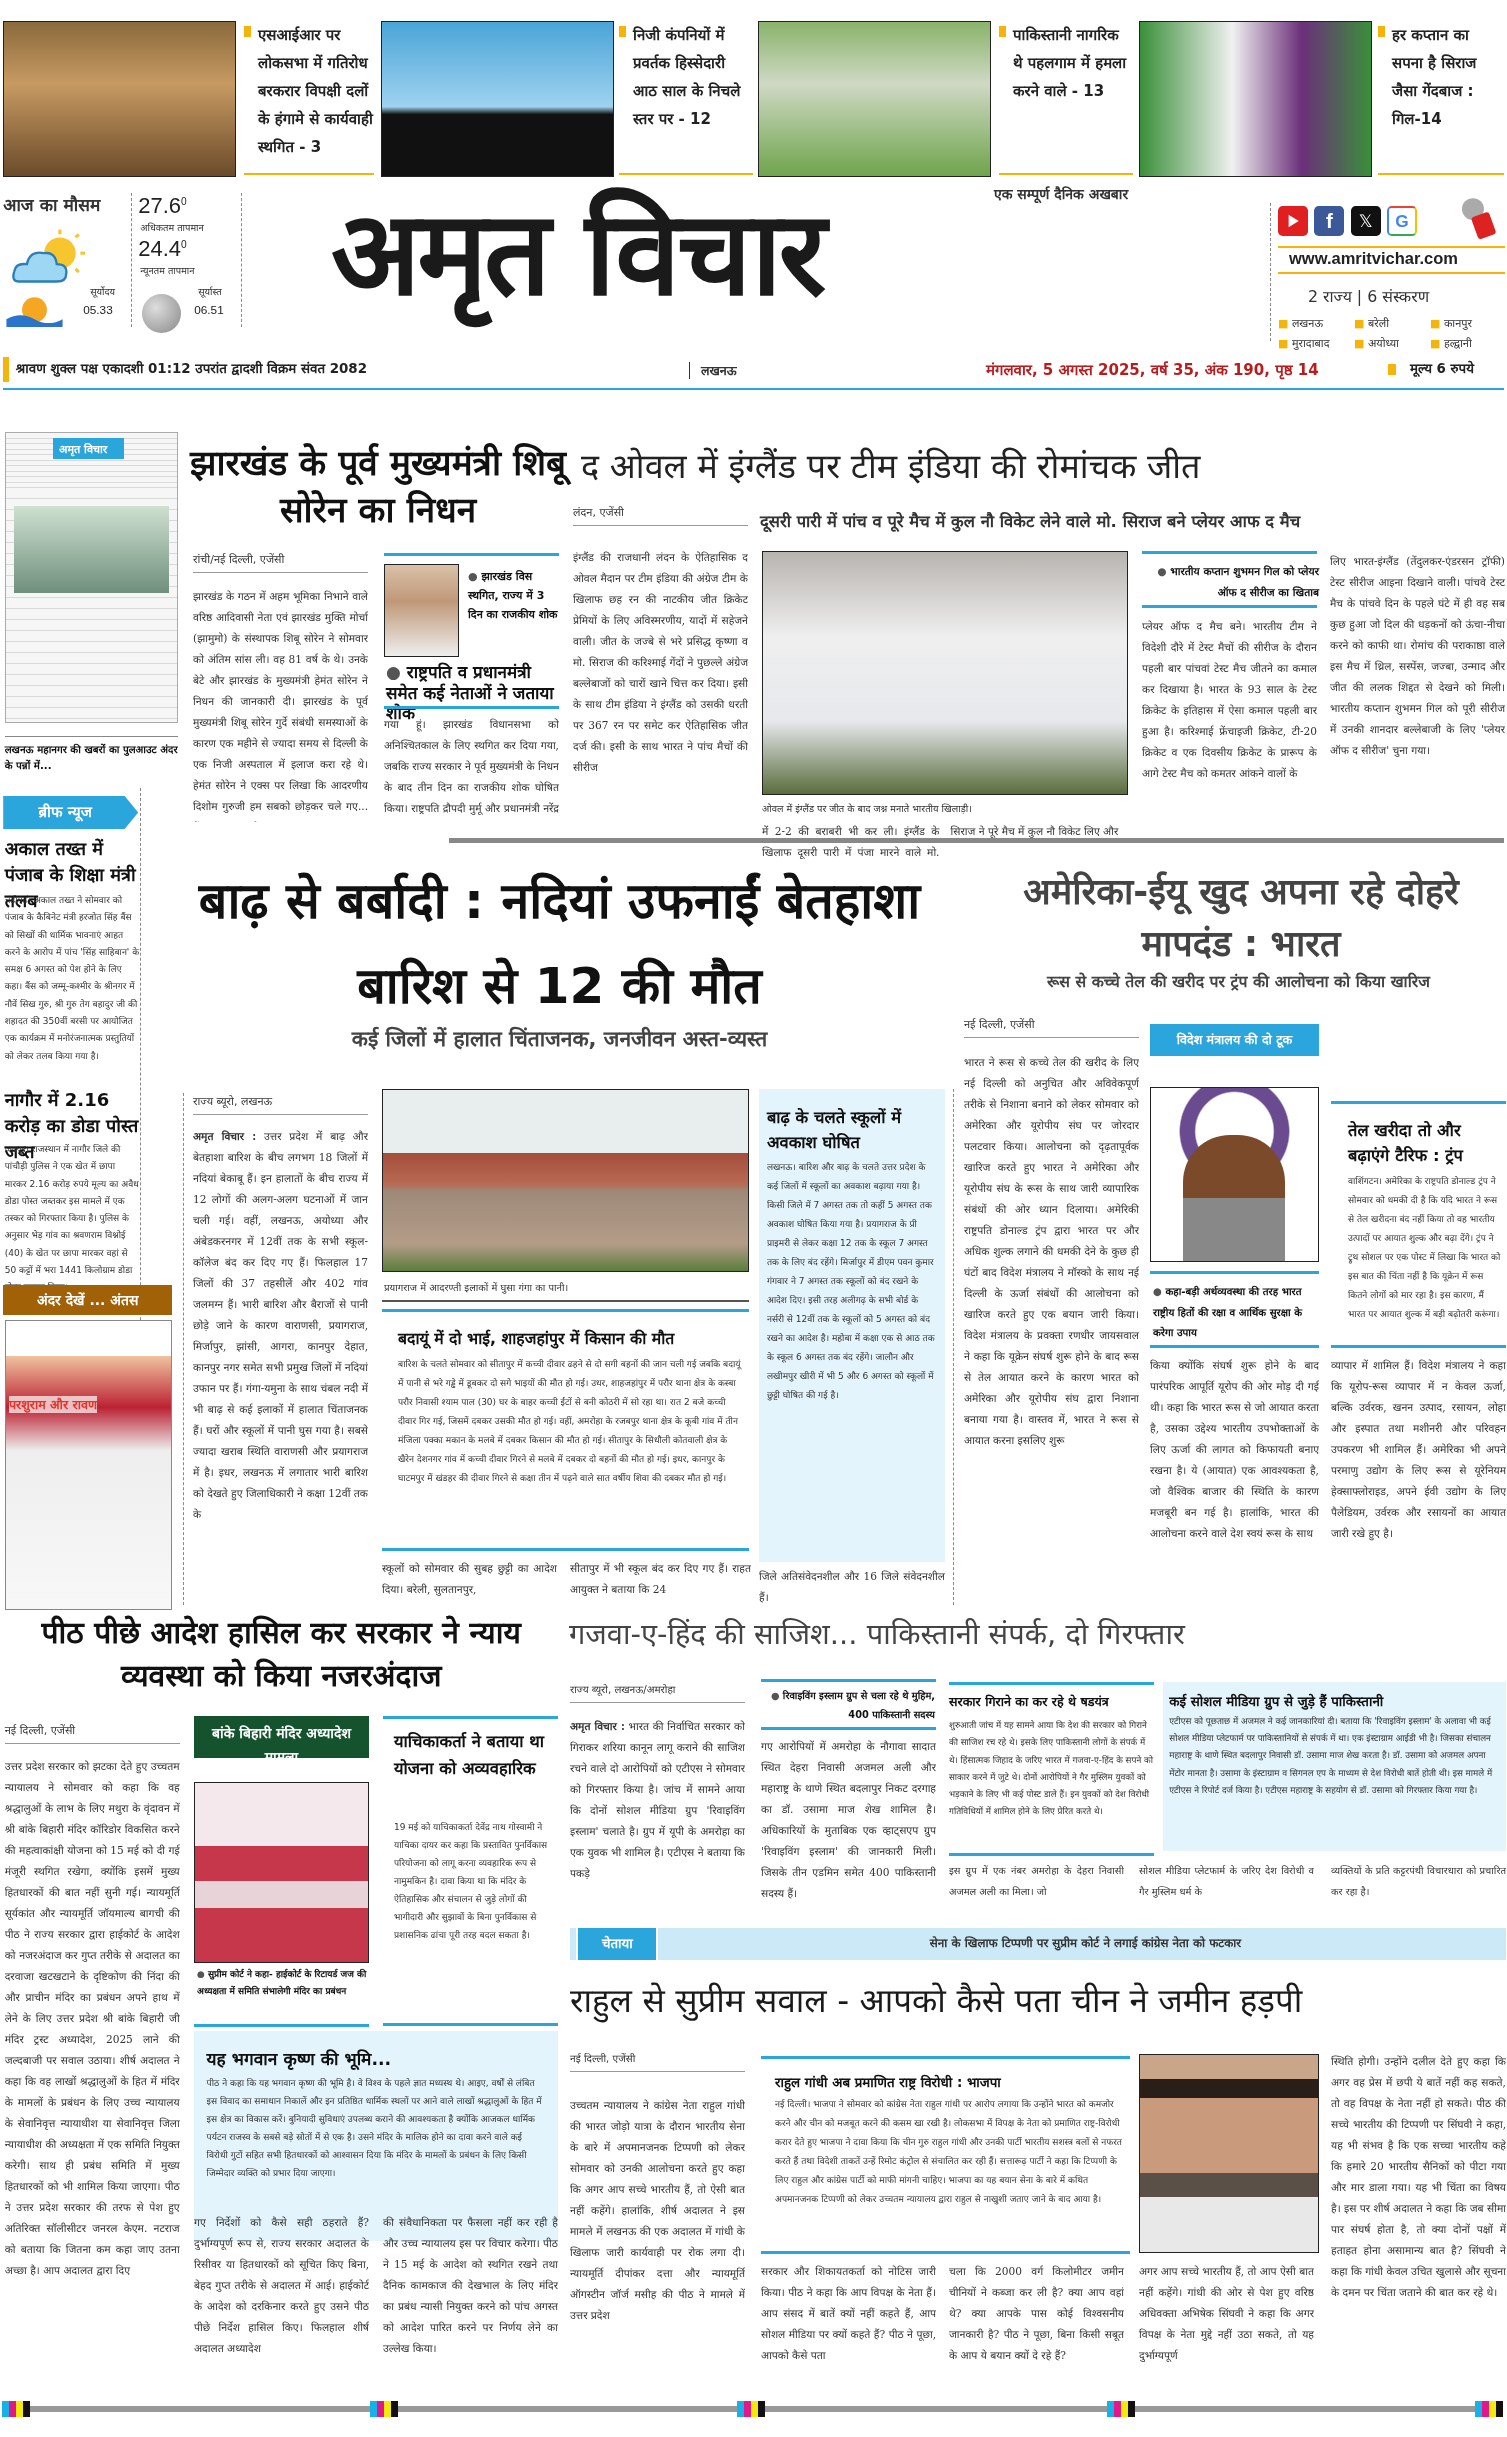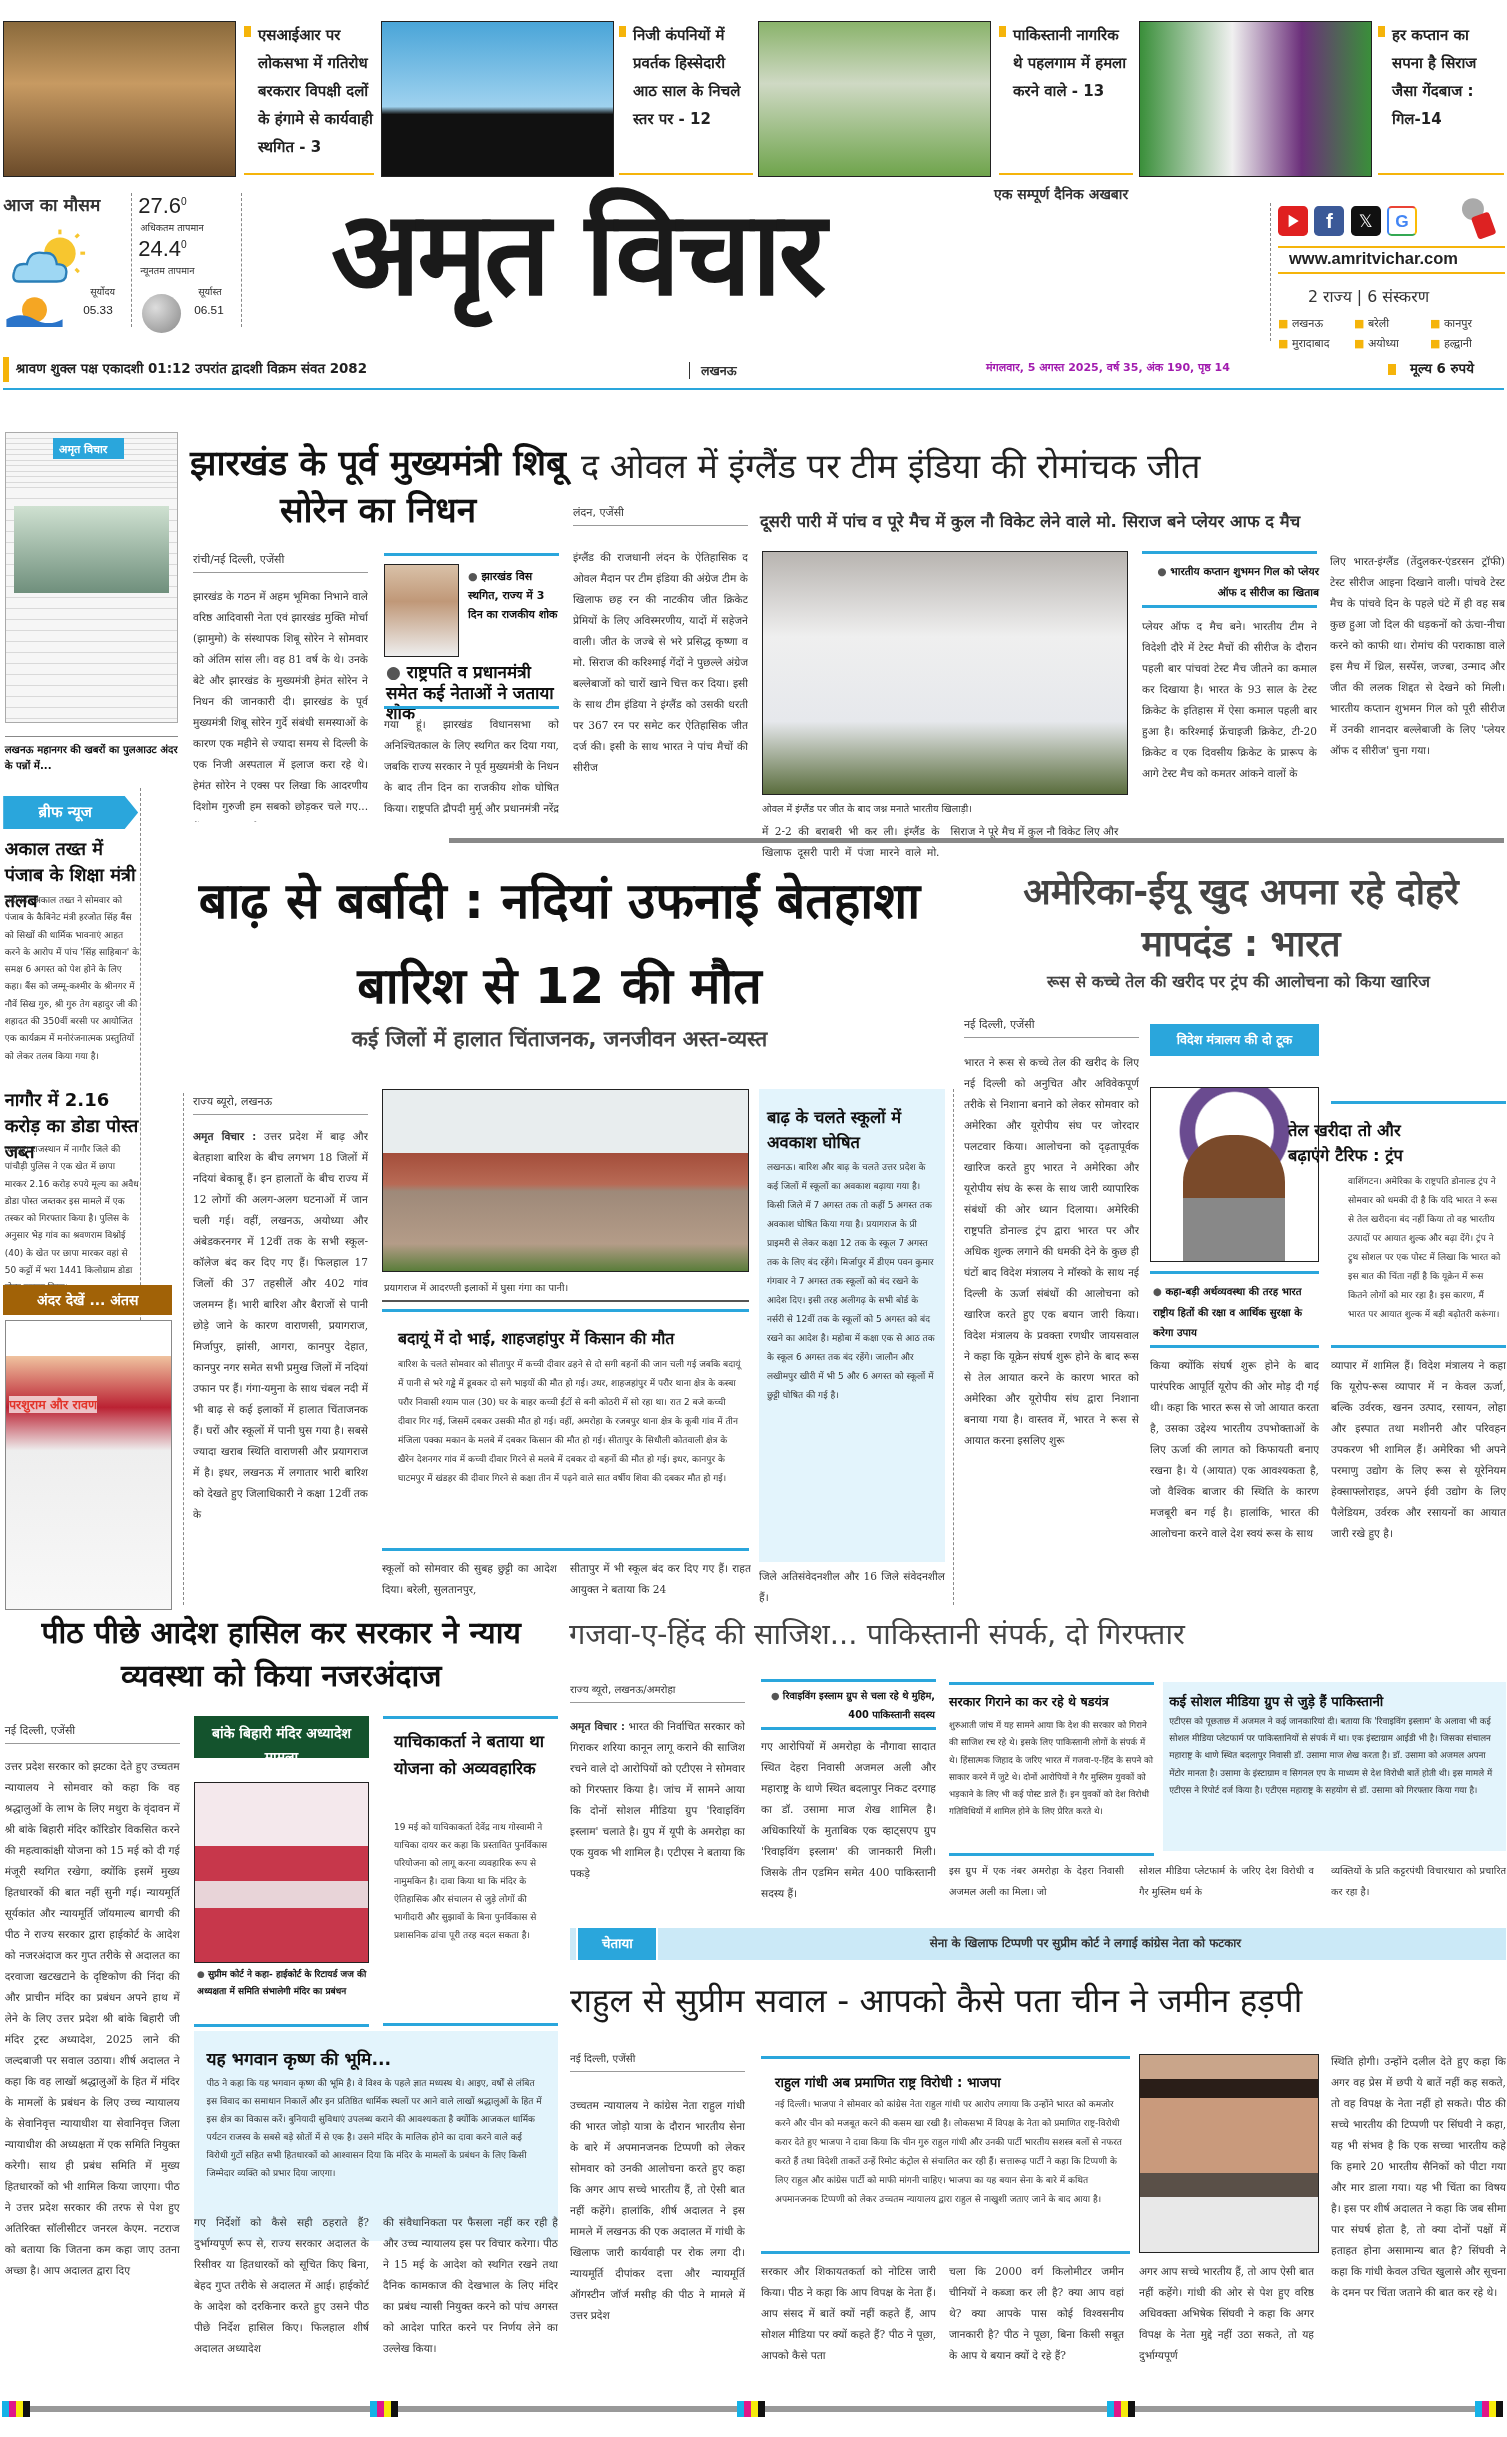--- a/index.html
+++ b/index.html
@@ -107,7 +107,7 @@
 
 <div class="abs" style="left:3.2px;top:357px;width:6.3px;height:25px;background:#f5b40a" data-name="panchang-marker"></div>
 <div class="abs hl" data-name="panchang" style="left:15.8px;top:359px;font-size:13.4px;color:#222">श्रावण शुक्ल पक्ष एकादशी 01:12 उपरांत द्वादशी विक्रम संवत 2082</div>
-<div class="abs hl" data-name="issue-line" style="left:986px;top:359px;font-size:11px;color:#a21caf">मंगलवार, 5 अगस्त 2025, वर्ष 35, अंक 190, पृष्ठ 14</div>
+<div class="abs hl" data-name="issue-line" style="left:986px;top:359px;font-size:15px;color:#b91c1c">मंगलवार, 5 अगस्त 2025, वर्ष 35, अंक 190, पृष्ठ 14</div>
 <div class="abs" style="left:1388px;top:364px;width:7.9px;height:11px;background:#f5b40a" data-name="issue-marker"></div>
 <div class="abs hl" data-name="price" style="left:1410px;top:359px;font-size:13.4px;color:#222">मूल्य 6 रुपये</div>
 <div class="abs" style="left:3.2px;top:388px;width:1501px;height:2.4px;background:#2aa6dc" data-name="masthead-rule"></div>

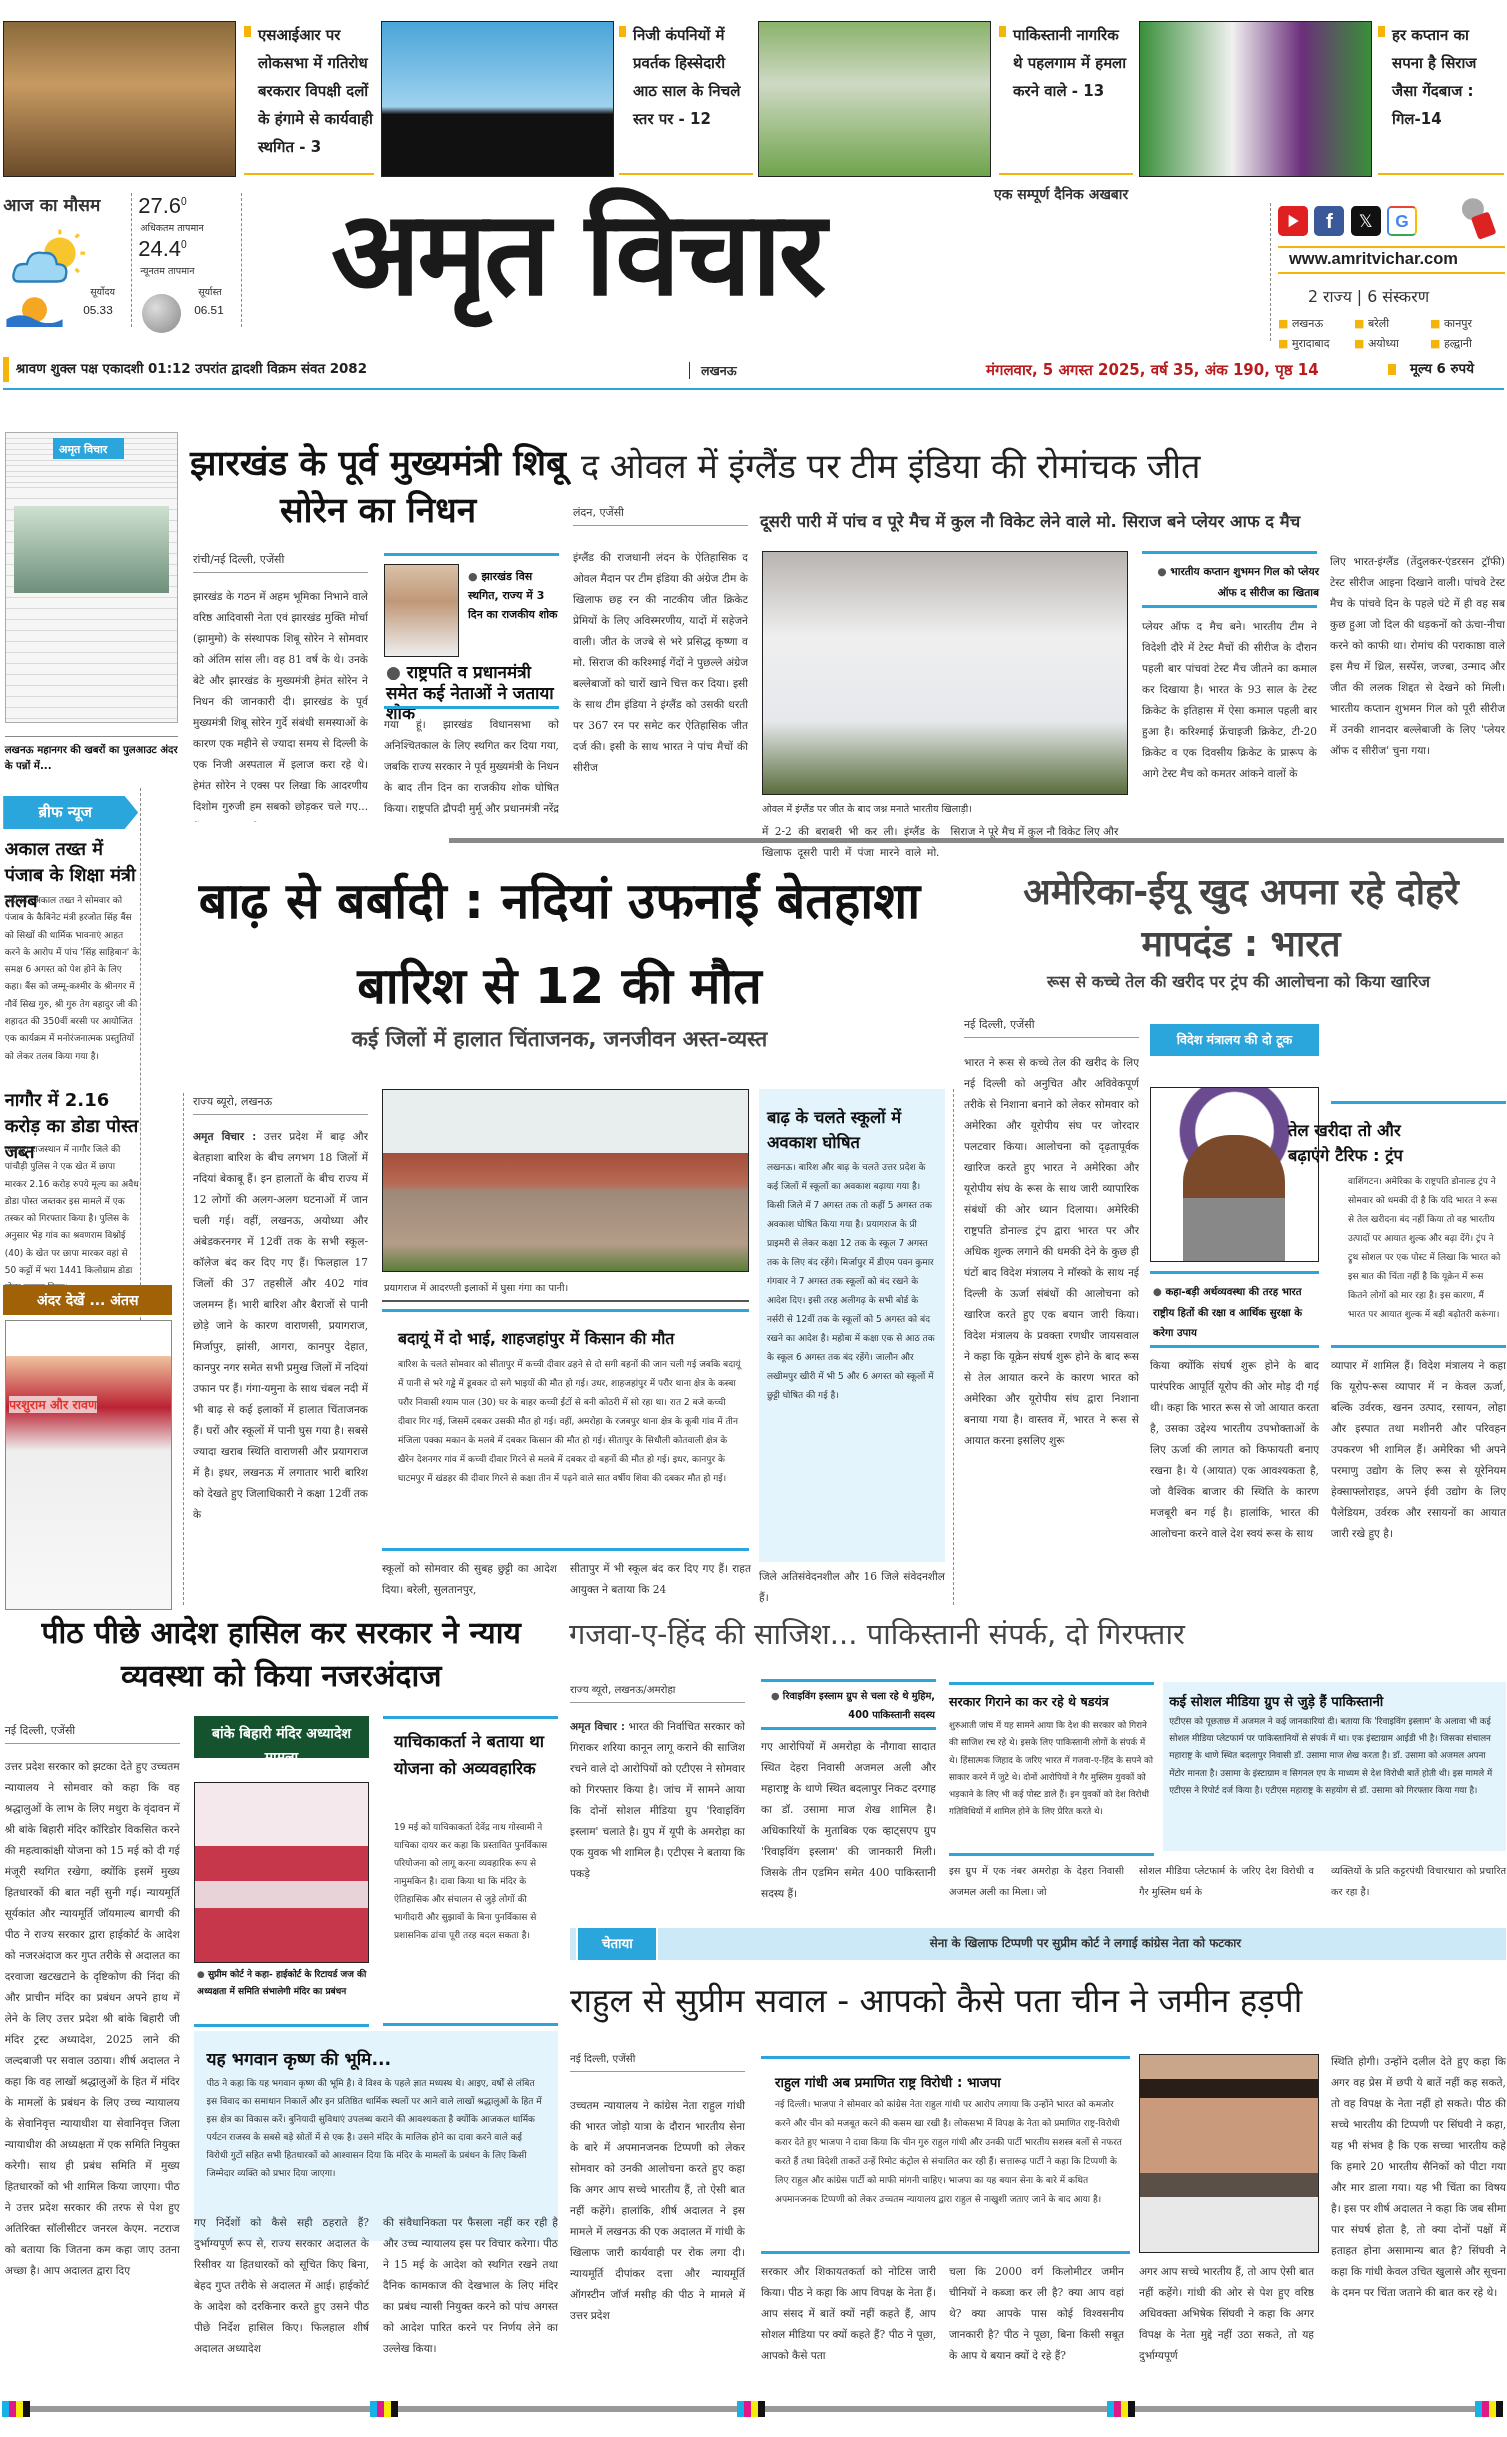--- a/index.html
+++ b/index.html
@@ -195,7 +195,7 @@
 <div class="abs blueline" style="left:1150px;top:1345px;width:169px;height:3.2px" data-name="divider"></div>
 <div class="abs body-text" data-name="india-us-body-col2" style="left:1150px;top:1355px;width:169px;height:250px;overflow:hidden">किया क्योंकि संघर्ष शुरू होने के बाद पारंपरिक आपूर्ति यूरोप की ओर मोड़ दी गई थी। कहा कि भारत रूस से जो आयात करता है, उसका उद्देश्य भारतीय उपभोक्ताओं के लिए ऊर्जा की लागत को किफायती बनाए रखना है। ये (आयात) एक आवश्यकता है, जो वैश्विक बाजार की स्थिति के कारण मजबूरी बन गई है। हालांकि, भारत की आलोचना करने वाले देश स्वयं रूस के साथ</div>
 <div class="abs blueline" style="left:1331px;top:1101px;width:175px;height:3.2px" data-name="divider"></div>
-<div class="abs hl" data-name="trump-headline" style="left:1288px;top:1118px;width:150px;font-size:16.5px;line-height:25px">तेल खरीदा तो और बढ़ाएंगे टैरिफ : ट्रंप</div>
+<div class="abs hl" data-name="trump-headline" style="left:1348px;top:1118px;width:150px;font-size:16.5px;line-height:25px">तेल खरीदा तो और बढ़ाएंगे टैरिफ : ट्रंप</div>
 <div class="abs small-text" data-name="trump-text" style="left:1348px;top:1172px;width:154px;font-size:9px;line-height:19px">वाशिंगटन। अमेरिका के राष्ट्रपति डोनाल्ड ट्रंप ने सोमवार को धमकी दी है कि यदि भारत ने रूस से तेल खरीदना बंद नहीं किया तो वह भारतीय उत्पादों पर आयात शुल्क और बढ़ा देंगे। ट्रंप ने ट्रुथ सोशल पर एक पोस्ट में लिखा कि भारत को इस बात की चिंता नहीं है कि यूक्रेन में रूस कितने लोगों को मार रहा है। इस कारण, मैं भारत पर आयात शुल्क में बड़ी बढ़ोतरी करूंगा।</div>
 <div class="abs blueline" style="left:1331px;top:1345px;width:175px;height:3.2px" data-name="divider"></div>
 <div class="abs body-text" data-name="india-us-body-col3" style="left:1331px;top:1355px;width:175px;height:250px;overflow:hidden">व्यापार में शामिल हैं। विदेश मंत्रालय ने कहा कि यूरोप-रूस व्यापार में न केवल ऊर्जा, बल्कि उर्वरक, खनन उत्पाद, रसायन, लोहा और इस्पात तथा मशीनरी और परिवहन उपकरण भी शामिल हैं। अमेरिका भी अपने परमाणु उद्योग के लिए रूस से यूरेनियम हेक्साफ्लोराइड, अपने ईवी उद्योग के लिए पैलेडियम, उर्वरक और रसायनों का आयात जारी रखे हुए है।</div>

